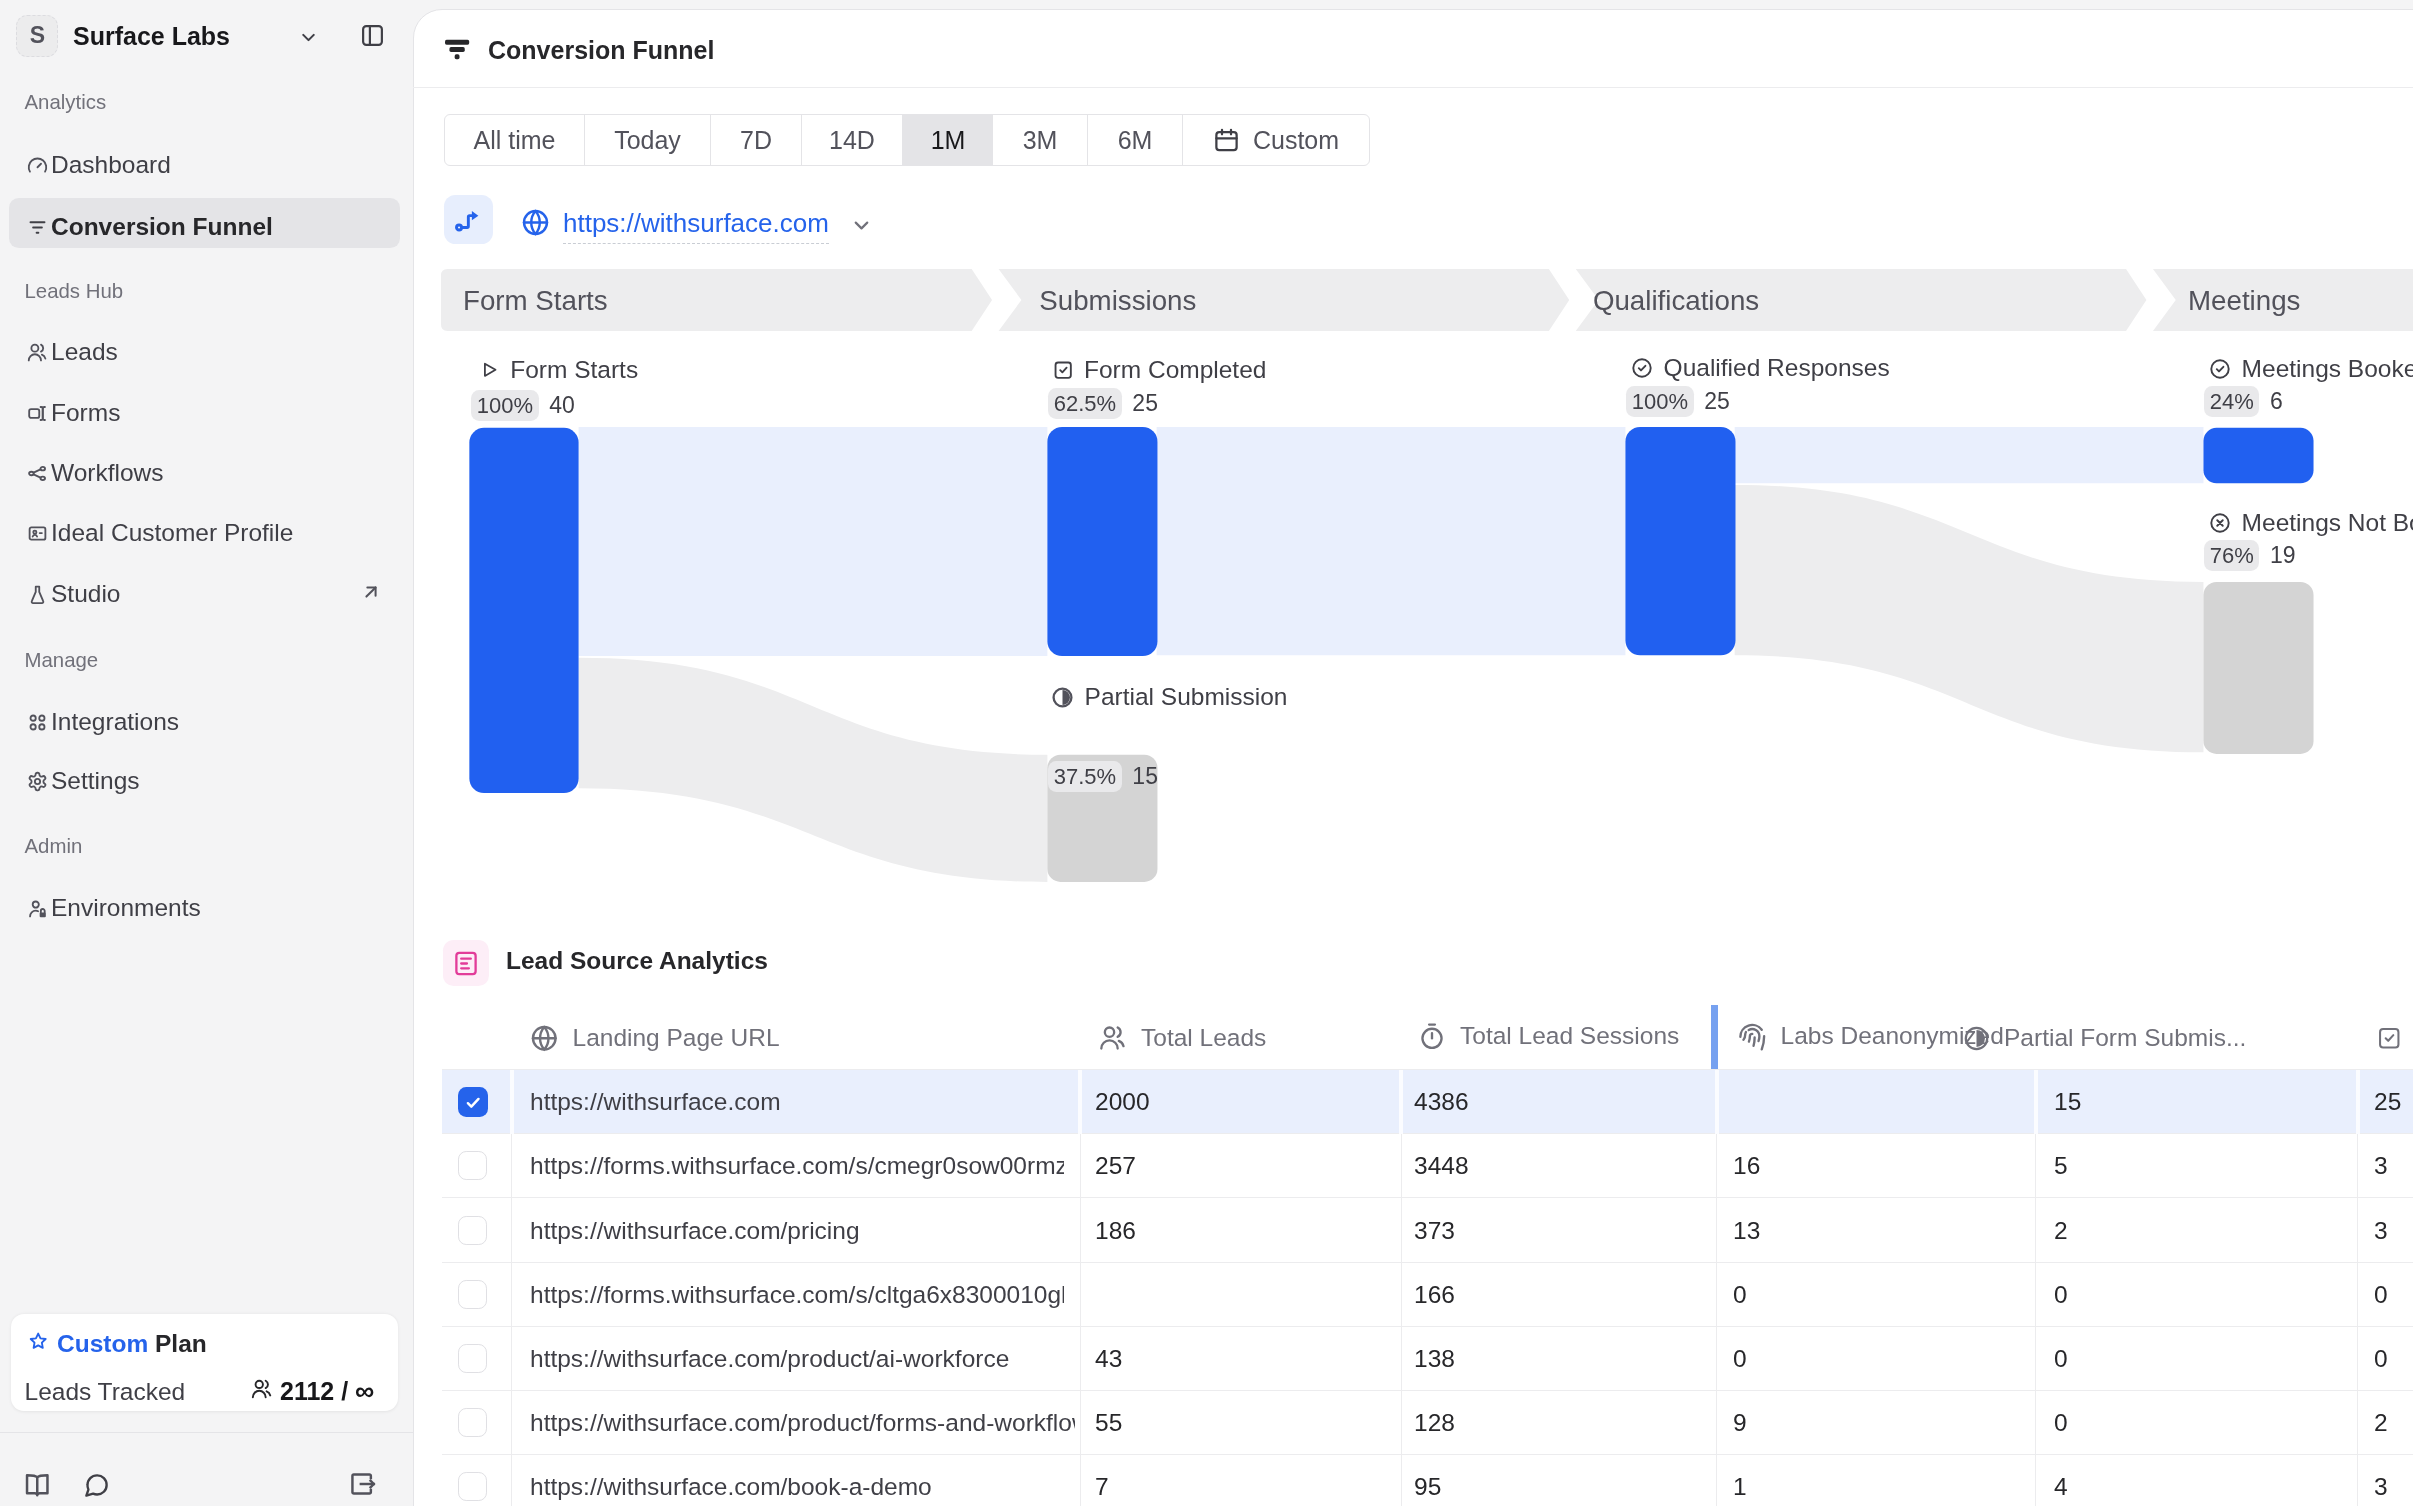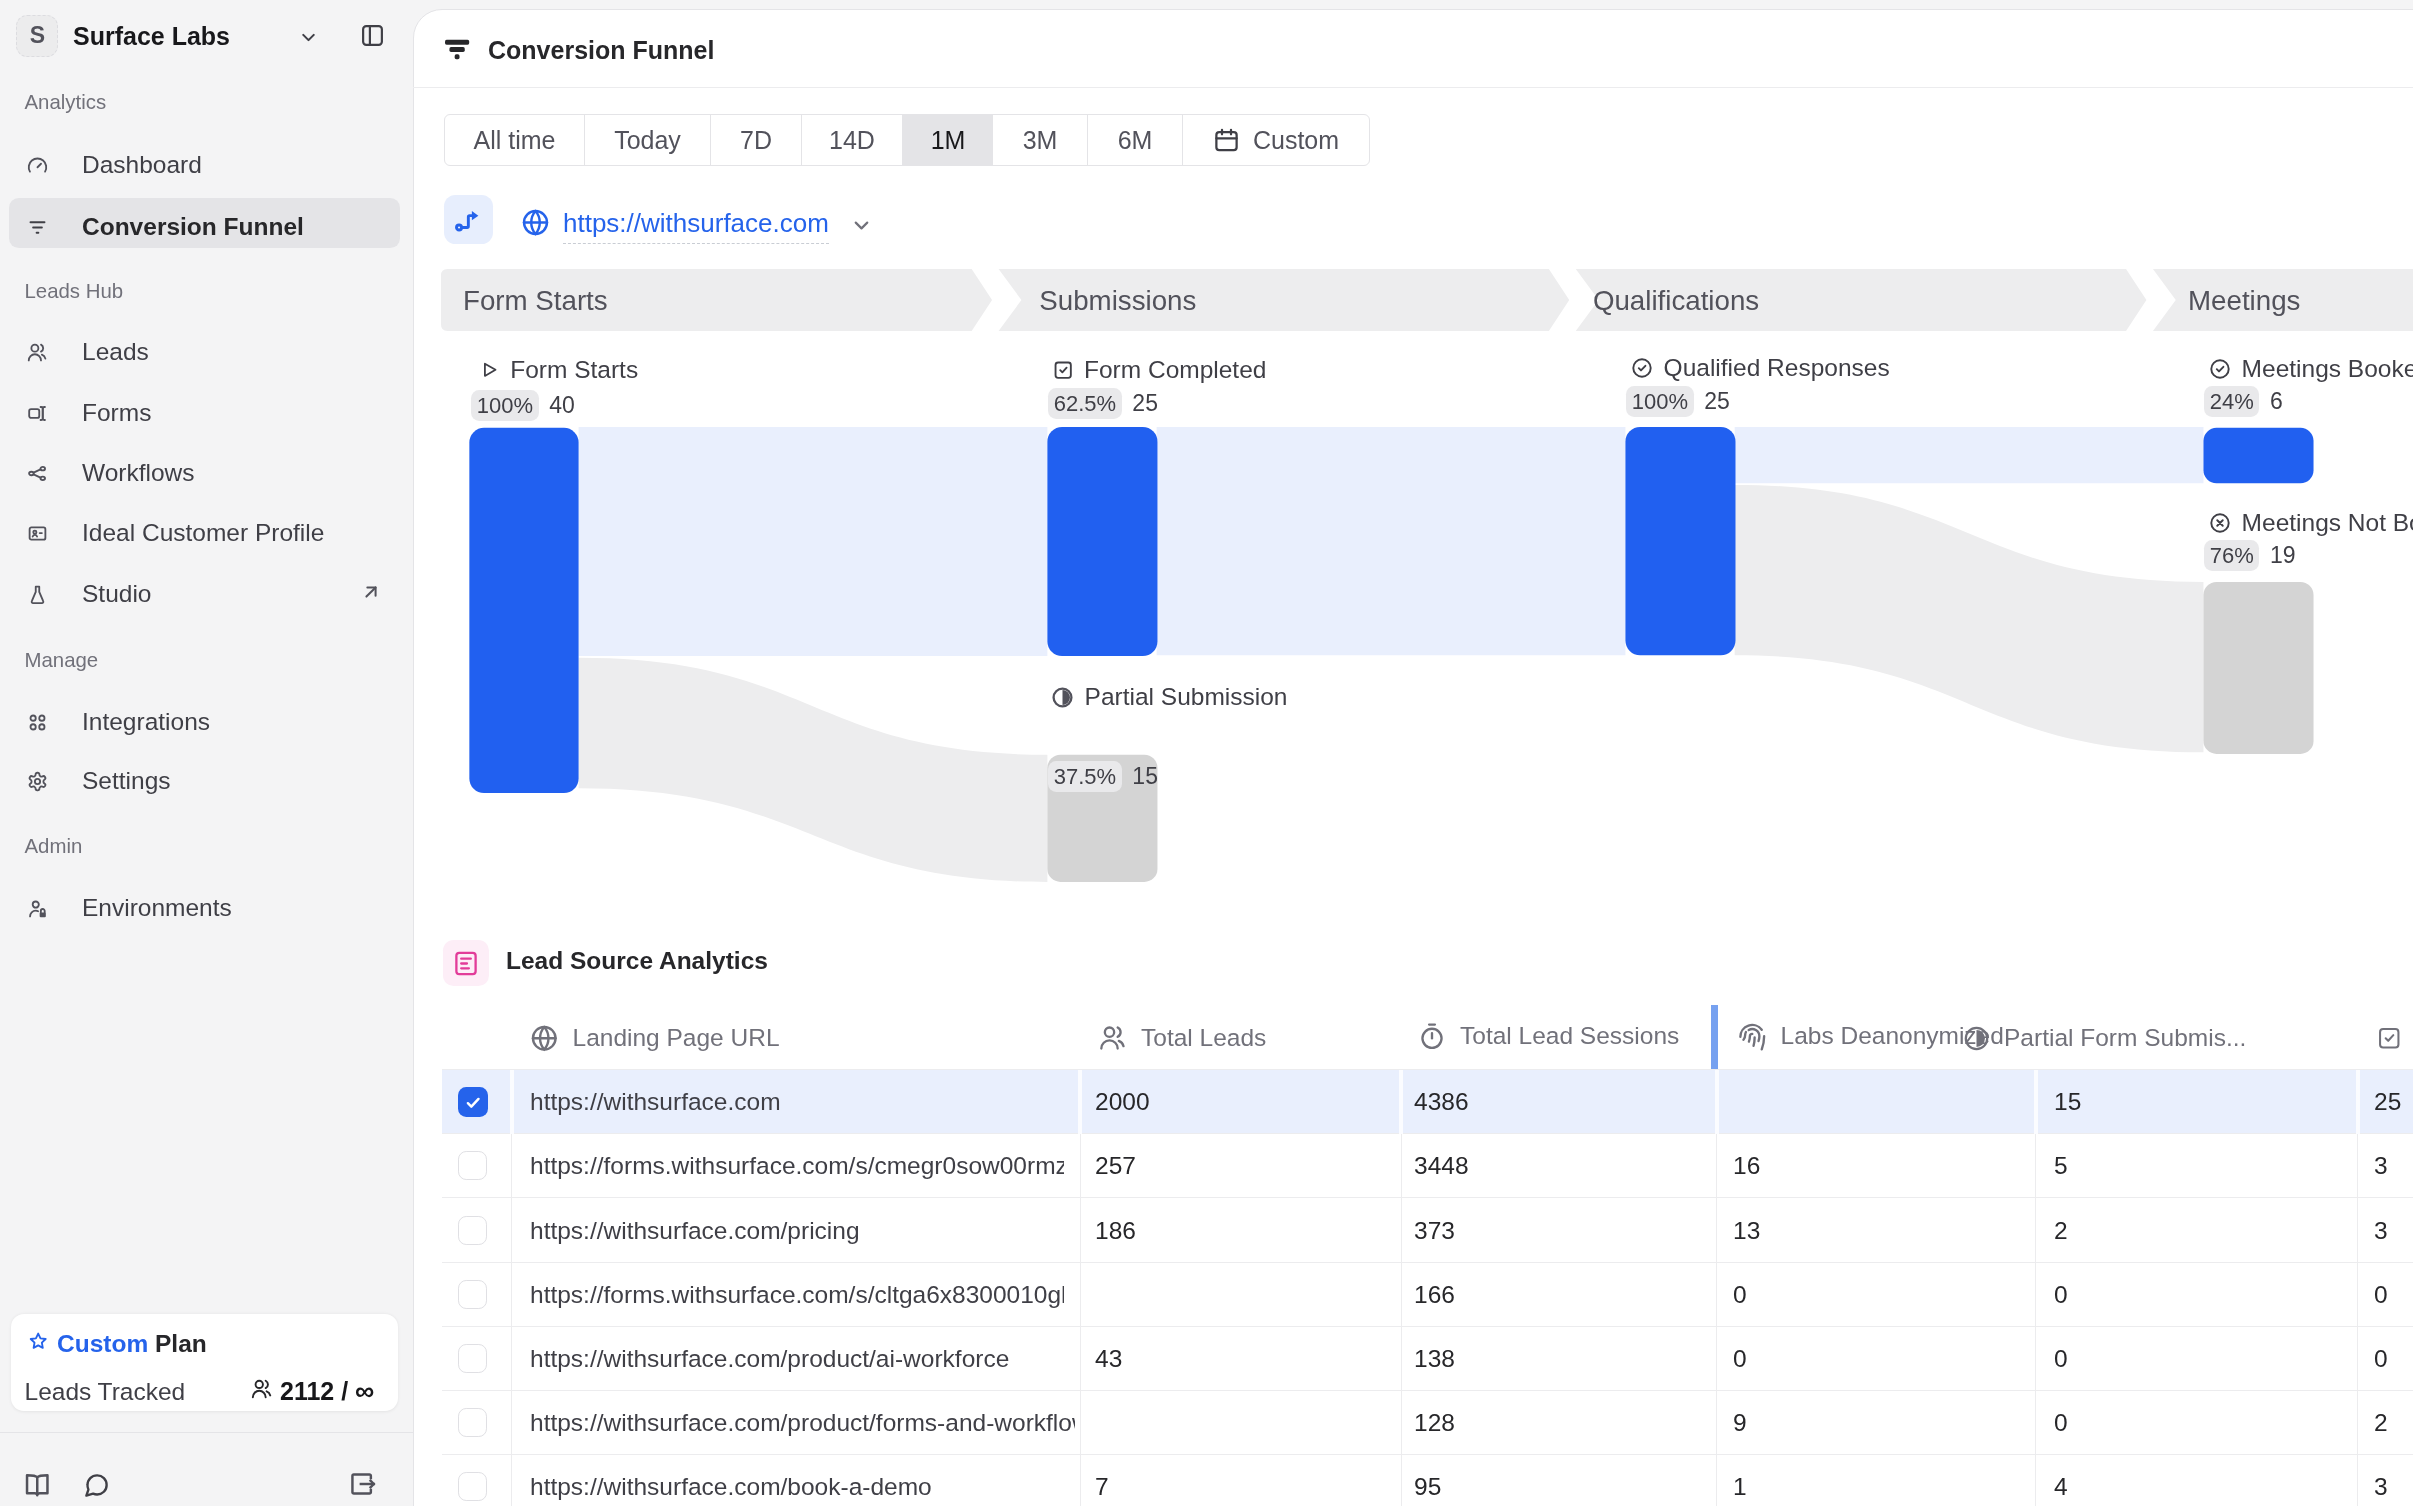--- a/index.html
+++ b/index.html
@@ -10,7 +10,7 @@
 
   
   .navlabel { position:absolute; left:24.5px; font-size:20.4px; color:#71717a; }
-  .navitem { position:absolute; left:27px; display:flex; align-items:center; gap:34px;
+  .navitem { position:absolute; left:27px; display:flex; align-items:center; gap:3px;
              font-size:24.5px; color:#3f3f46; font-weight:500; }
   .navitem svg { flex:0 0 auto; }
 

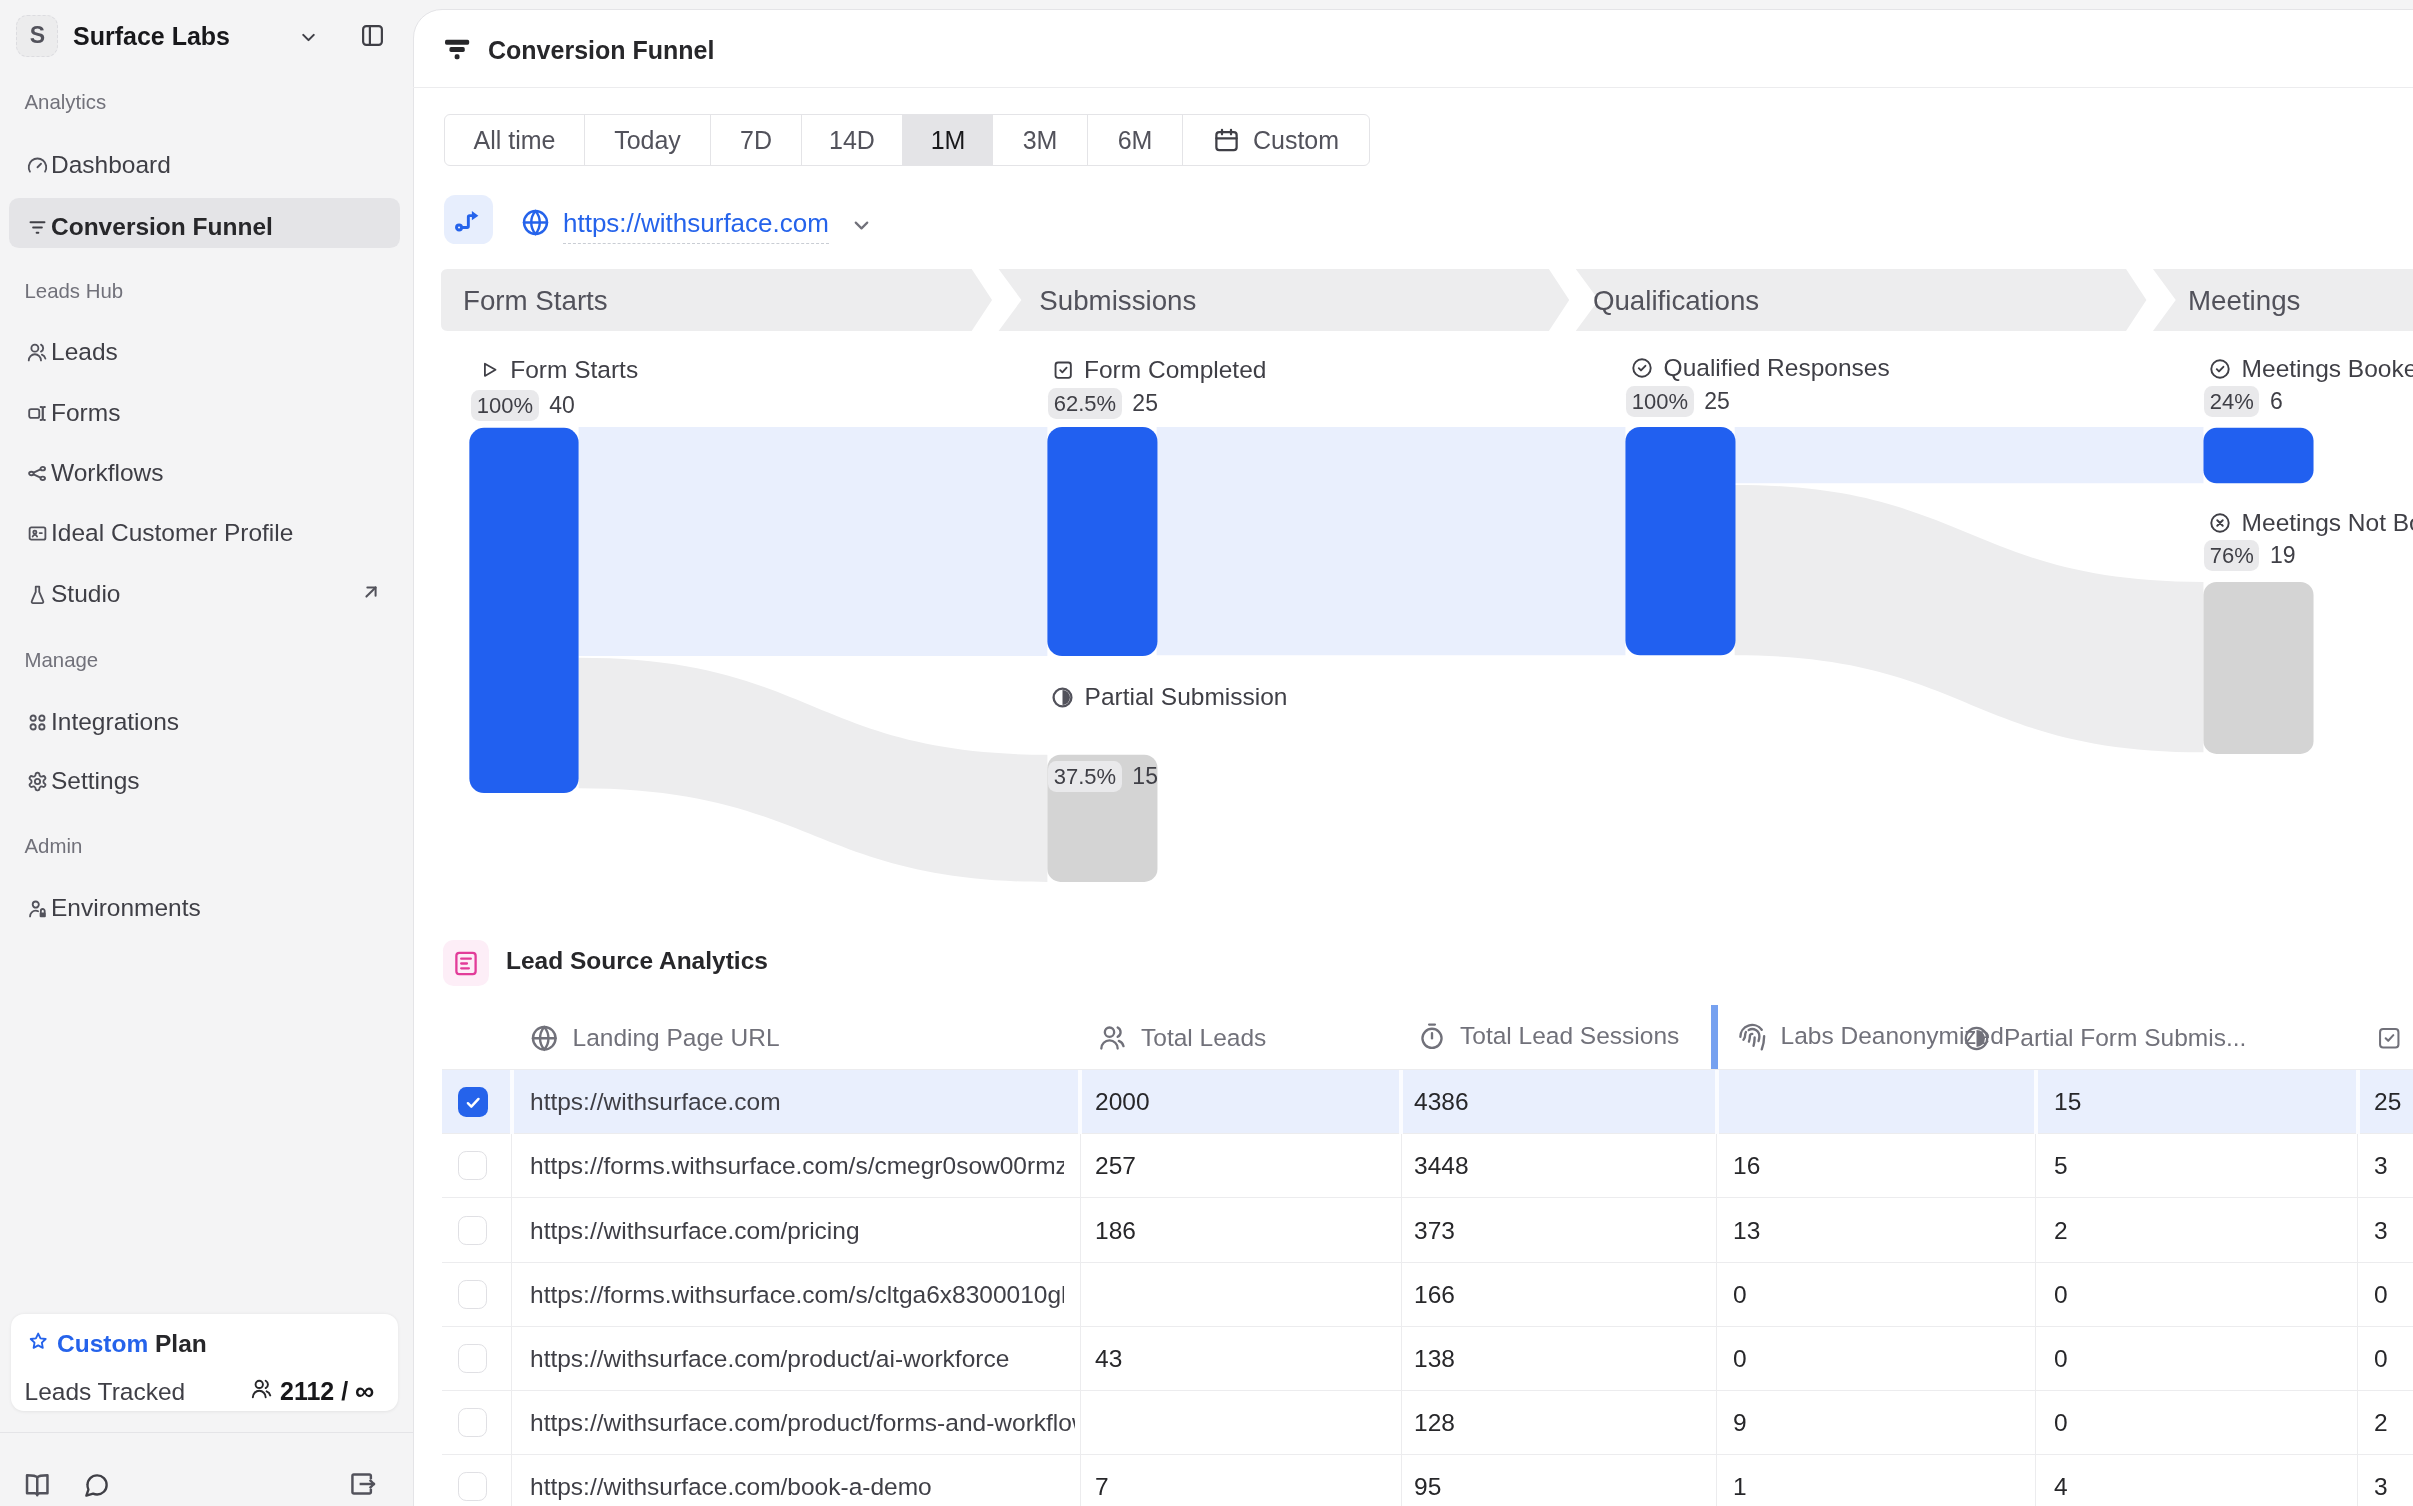--- a/index.html
+++ b/index.html
@@ -461,6 +461,7 @@
 <div class="trow" style="left:442px;top:1391px;">
   <div class="cbox"></div>
   <div class="cell" style="left:88px;width:545px;">https://withsurface.com/product/forms-and-workflows</div>
+  <div class="cell" style="left:653px;width:302px;color:#27272a;">55</div>
   <div class="cell" style="left:972px;width:302px;color:#27272a;">128</div>
   <div class="cell" style="left:1291px;width:302px;color:#27272a;">9</div>
   <div class="cell" style="left:1612px;width:302px;color:#27272a;">0</div>

